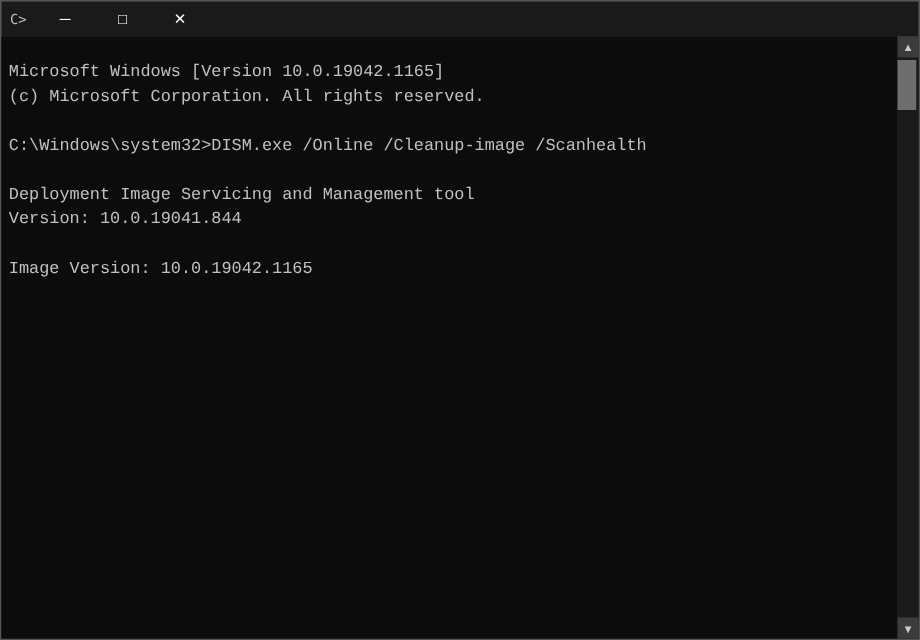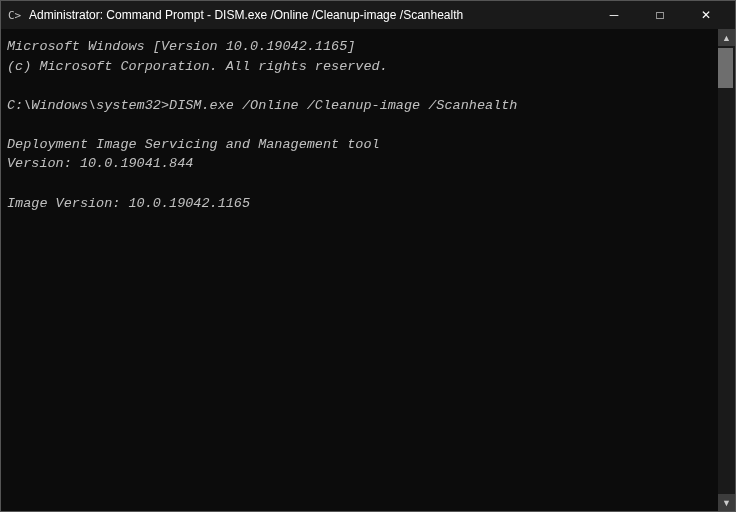--- a/index.html
+++ b/index.html
@@ -144,7 +144,6 @@
         <text x="1" y="12" font-family="monospace" font-size="11" fill="#c0c0c0">C&gt;</text>
       </svg>
     </div>
-    <span class="title-bar-text">Administrator: Command Prompt - DISM.exe /Online /Cleanup-image /Scanhealth</span>
     <div class="title-bar-controls">
       <button class="title-btn minimize">─</button>
       <button class="title-btn maximize">□</button>

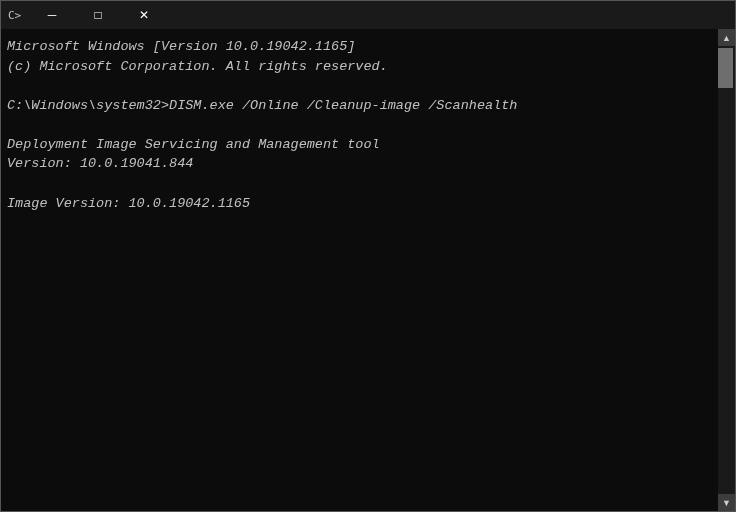--- a/index.html
+++ b/index.html
@@ -83,9 +83,8 @@
     .console-area {
       flex: 1;
       background: #0c0c0c;
-      padding: 8px 6px;
+      padding: 20px 6px;
       overflow: hidden;
-      font-style: italic;
     }
 
     .console-text {

